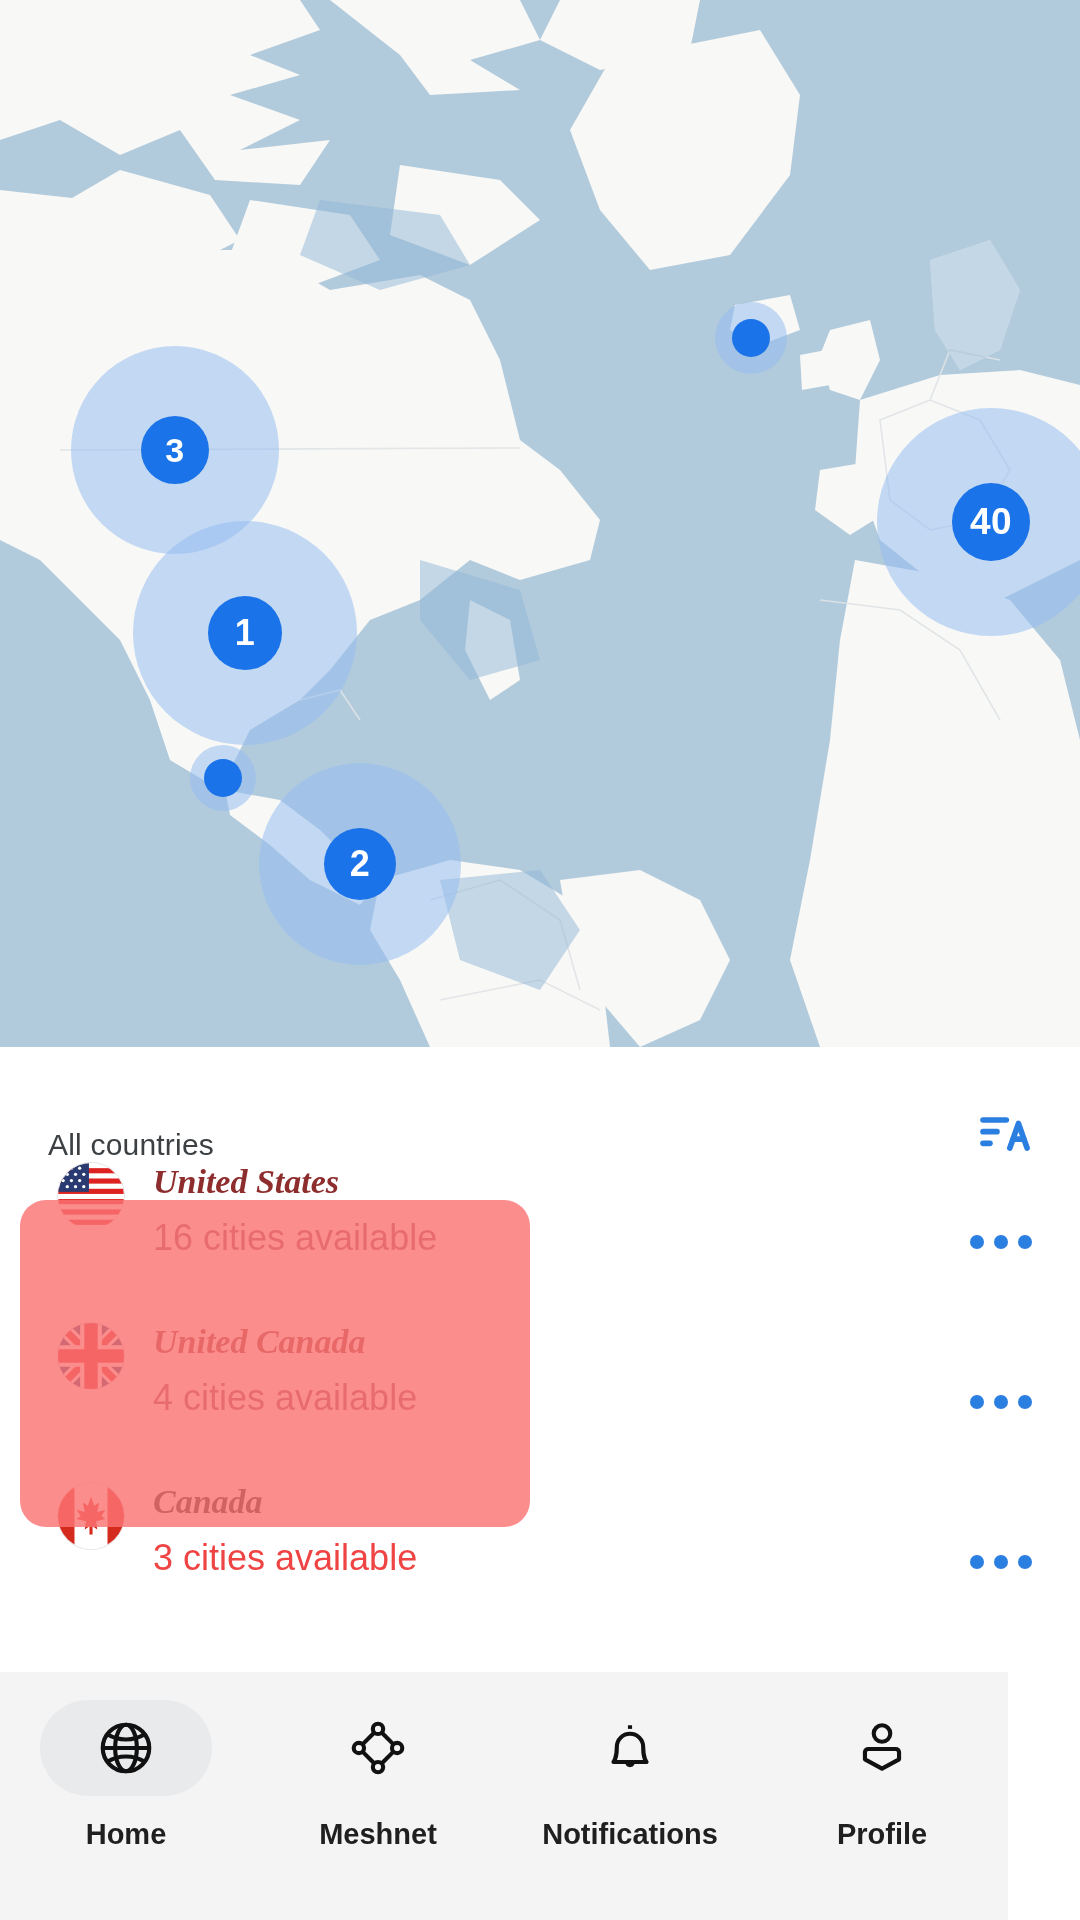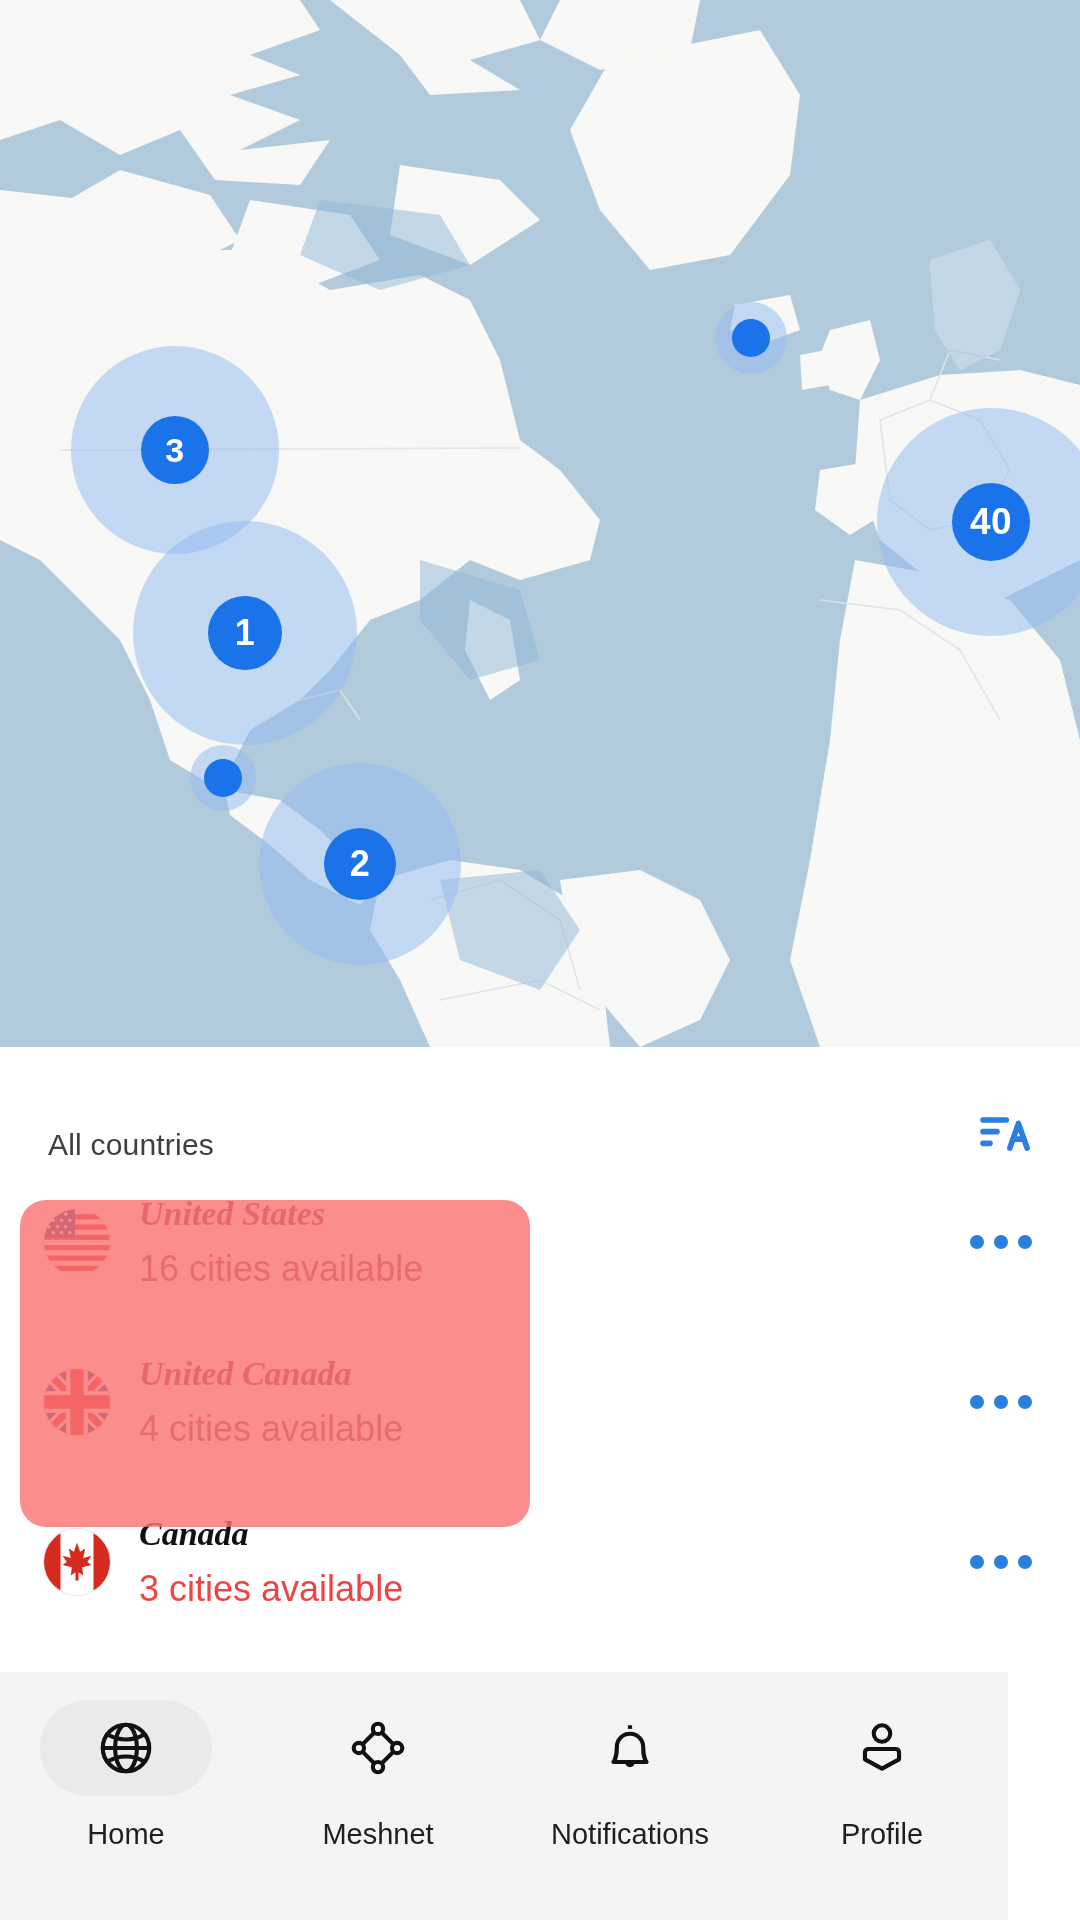--- a/index.html
+++ b/index.html
@@ -59,9 +59,8 @@
   .row {
     position: relative;
     height: 160px;
-    display: flex; align-items: center;
-    padding: 0 48px 0 28px;
-    margin-left: 15px;
+    display: flex; 
+    padding: 0 48px 0 57px;
   }
   .flag {
     width: 68px; height: 68px; border-radius: 50%;

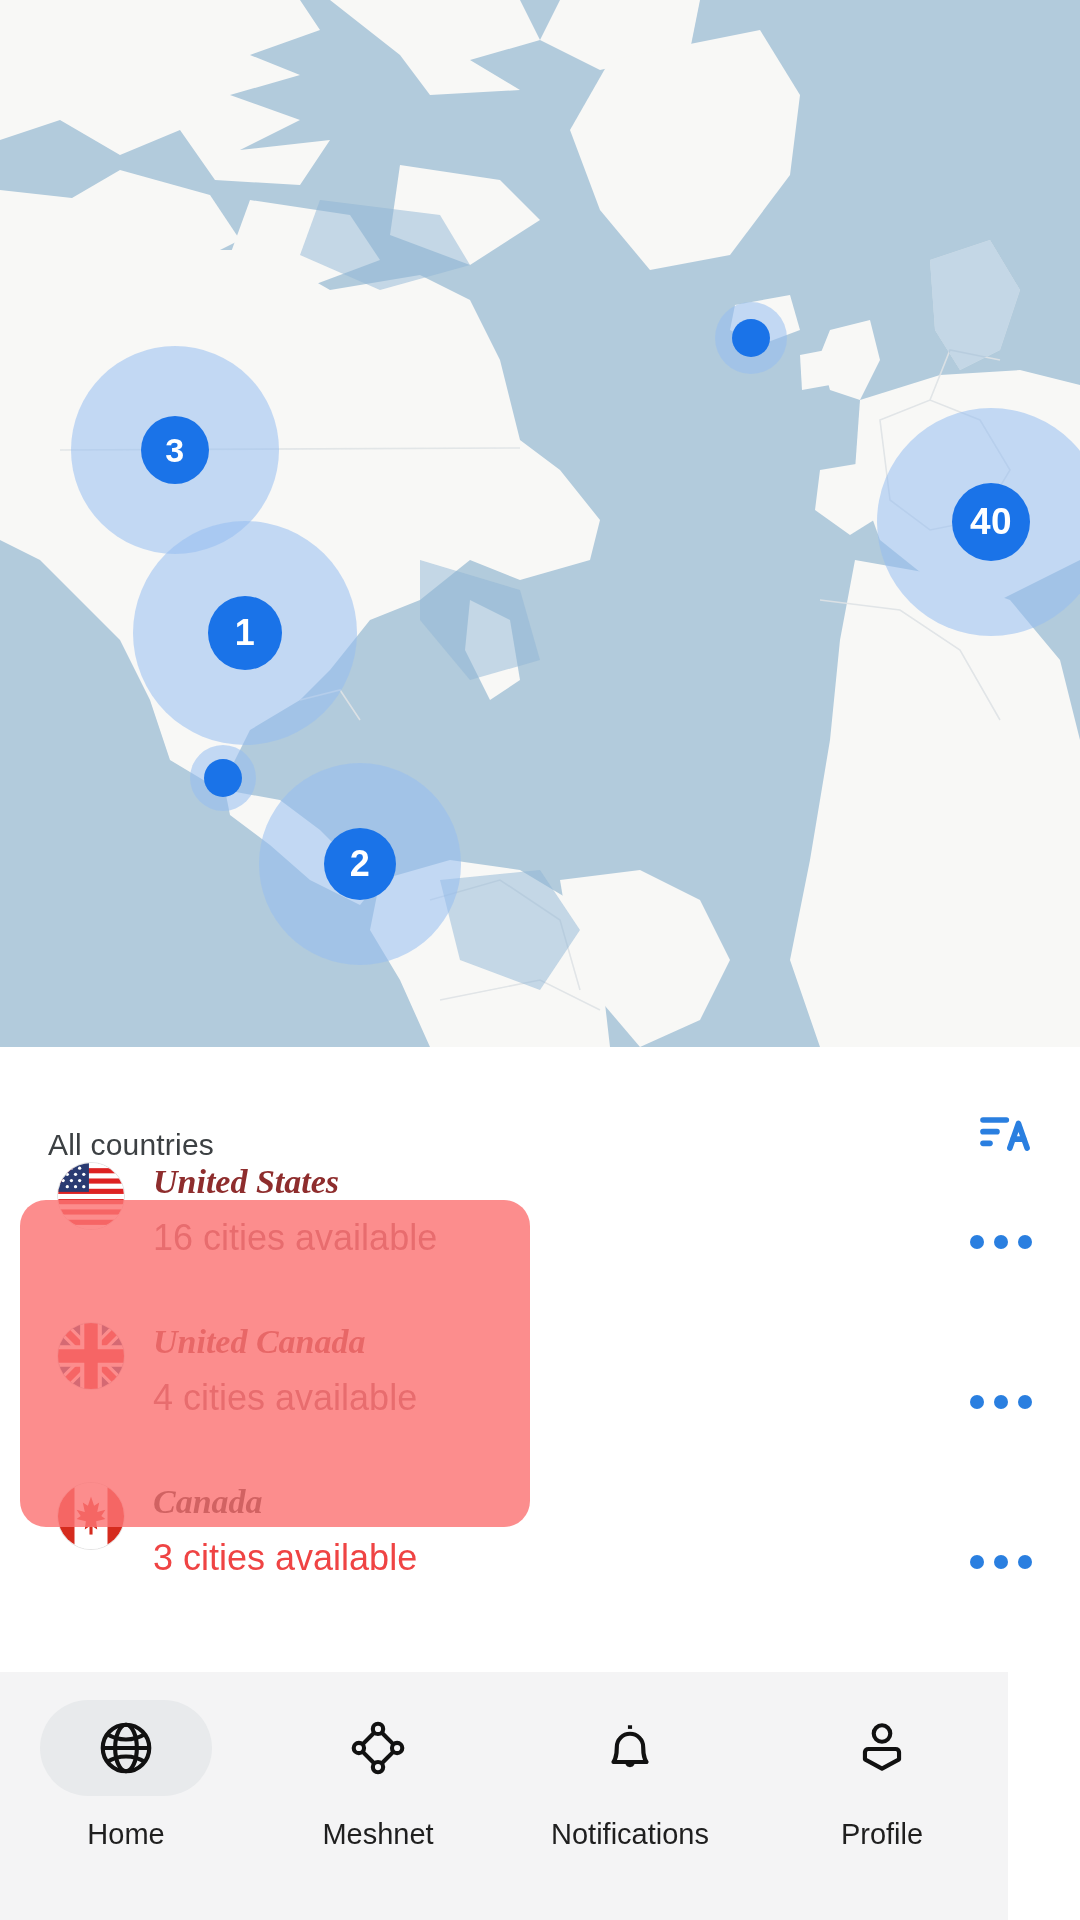--- a/index.html
+++ b/index.html
@@ -102,7 +102,7 @@
     position: absolute; left: 0; top: 1672px;
     width: 1008px; height: 248px;
     background: #f4f4f5;
-    display: flex; align-items: flex-start;
+    display: flex; align-items: flex-start; font-weight: bold;
   }
   .nav-item {
     flex: 1 1 25%;

